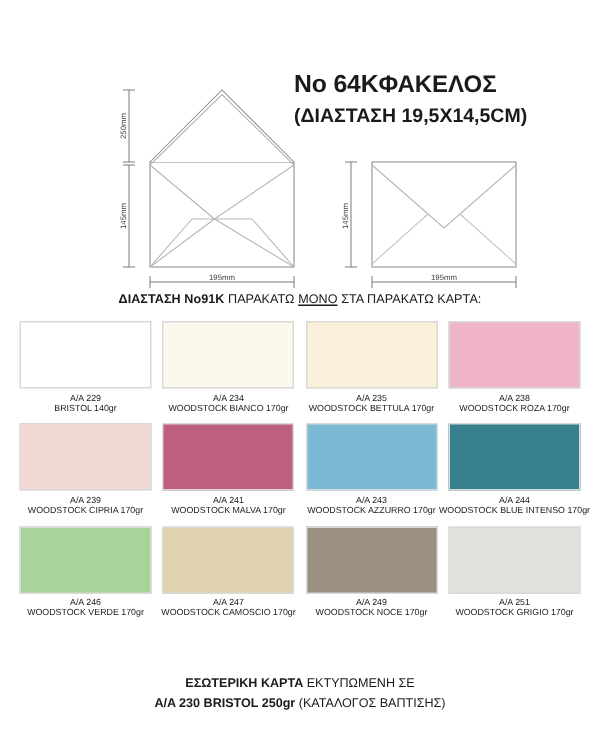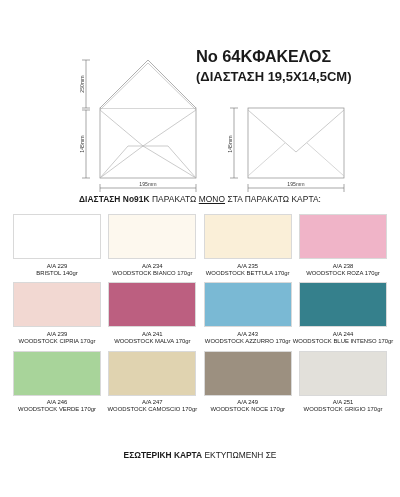--- a/index.html
+++ b/index.html
@@ -278,6 +278,10 @@
     <span class="b">ΕΣΩΤΕΡΙΚΗ ΚΑΡΤΑ</span>
     <span>ΕΚΤΥΠΩΜΕΝΗ ΣΕ</span>
   </div>
+  <div>
+    <span class="b">A/A 230 BRISTOL 250gr</span>
+    <span>(ΚΑΤΑΛΟΓΟΣ ΒΑΠΤΙΣΗΣ)</span>
+  </div>
 </div>
 
 </body></html>

